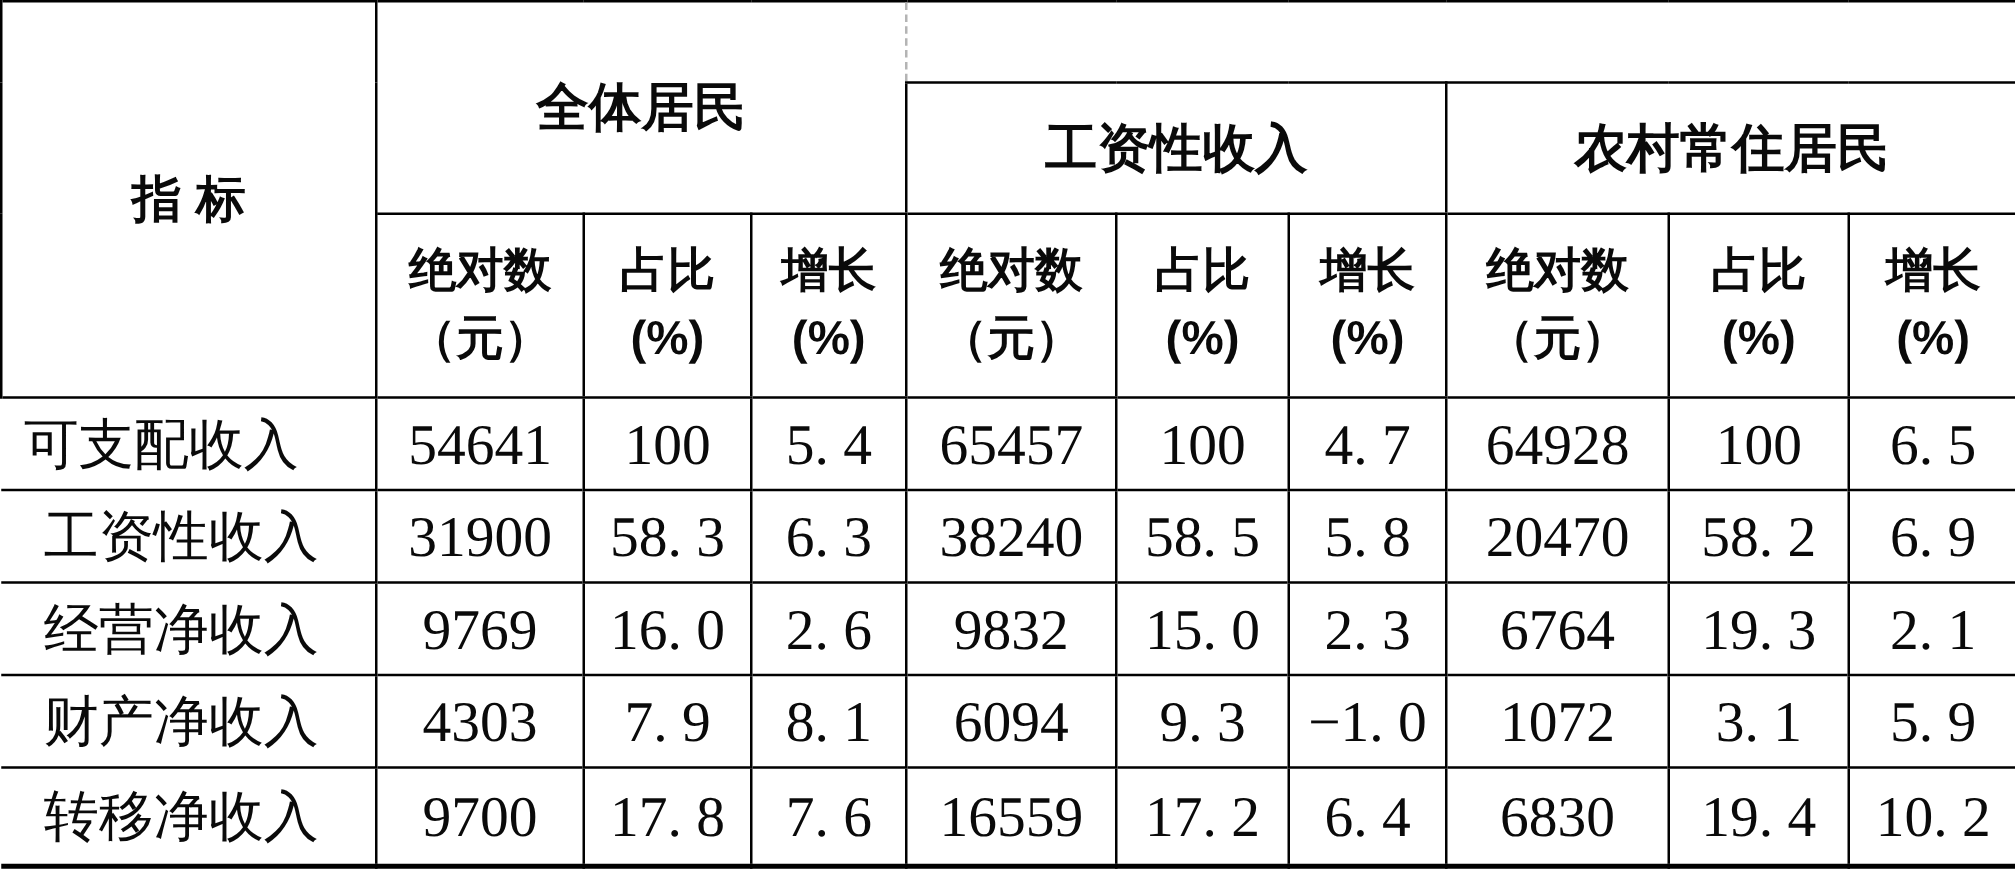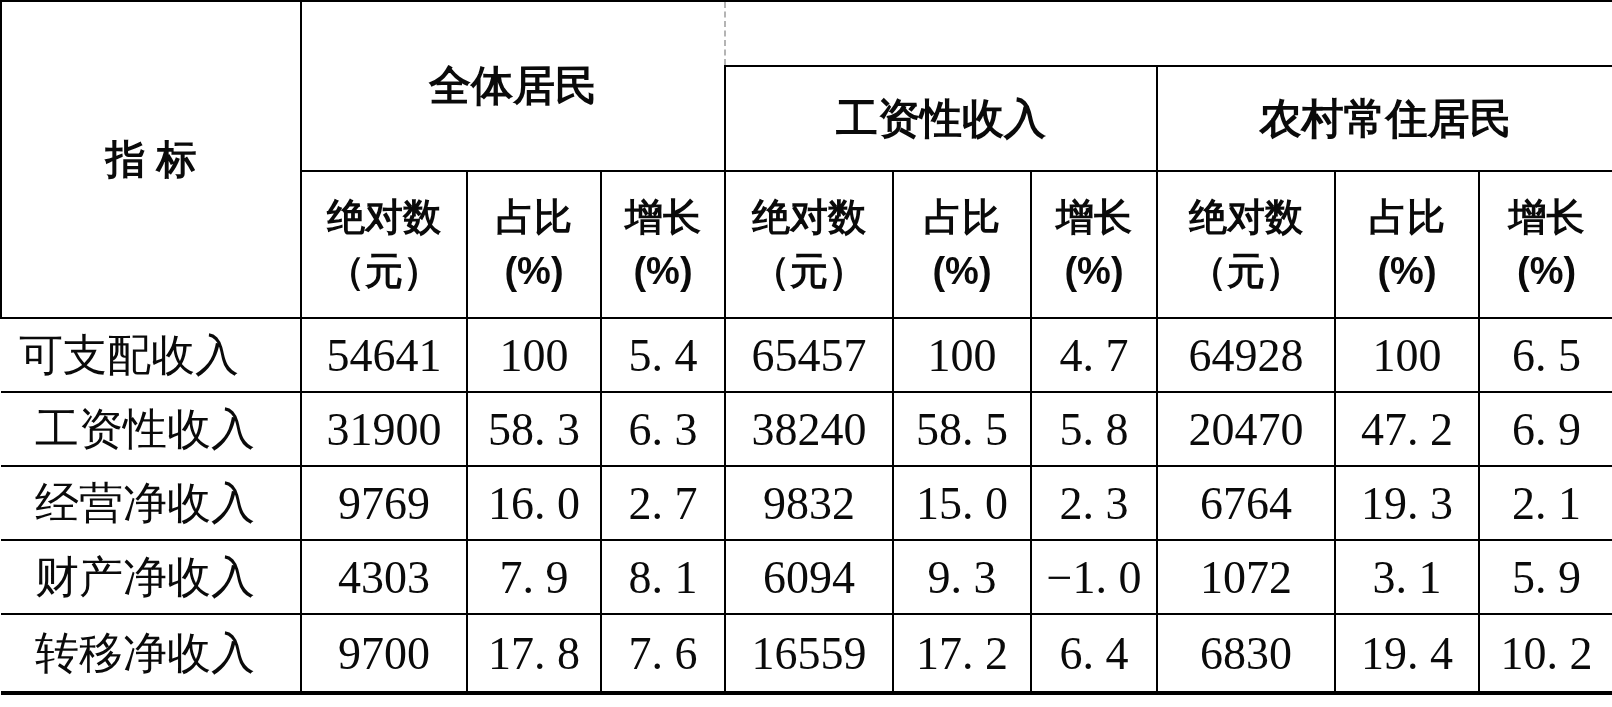--- a/index.html
+++ b/index.html
@@ -158,7 +158,7 @@
         <td class="c-num">58. 5</td>
         <td class="c-num">5. 8</td>
         <td class="c-num">20470</td>
-        <td class="c-num">47. 2</td>
+        <td class="c-num">58. 2</td>
         <td class="c-num">6. 9</td>
       </tr>
       <tr class="data-row">

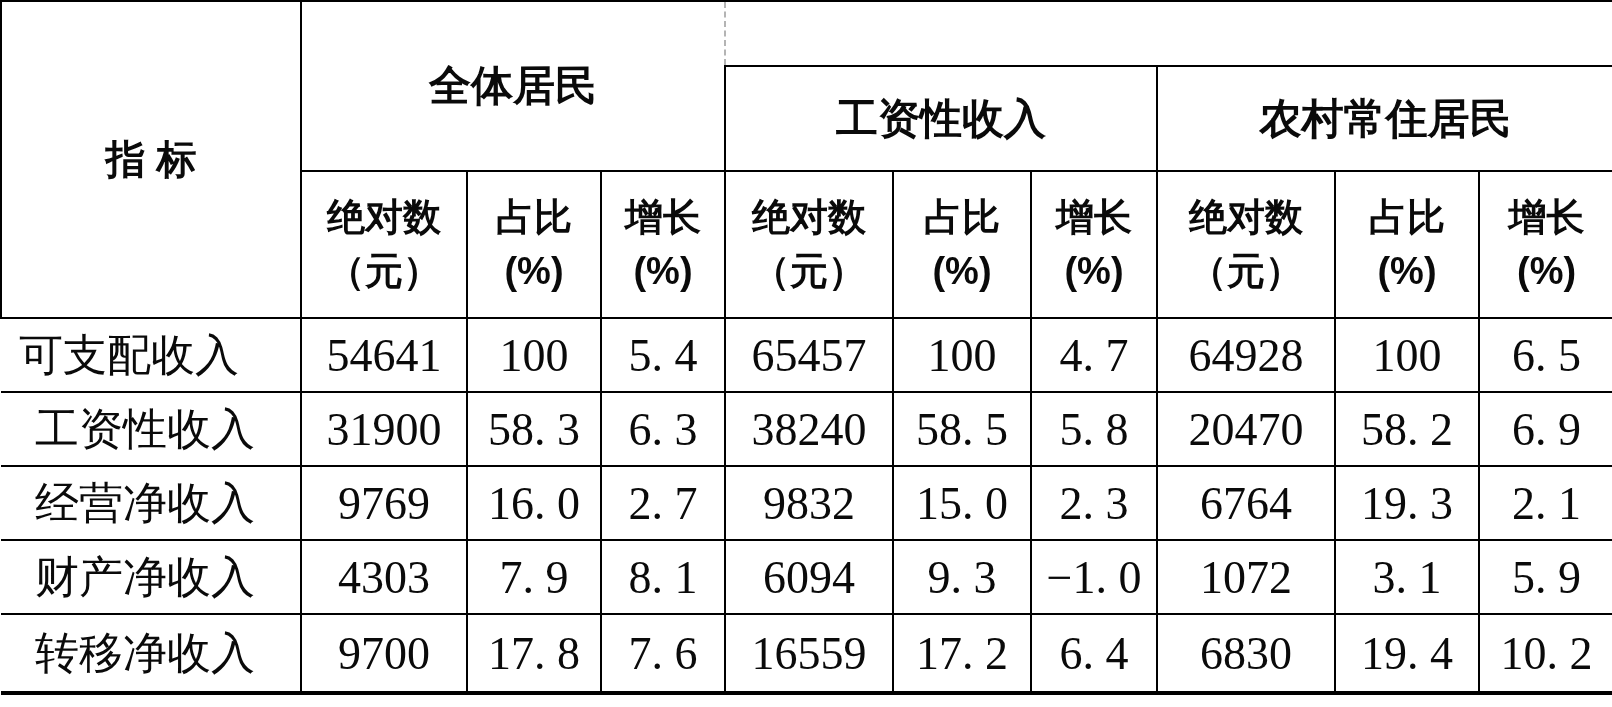--- a/index.html
+++ b/index.html
@@ -165,7 +165,7 @@
         <td class="c-label indent">经营净收入</td>
         <td class="c-num">9769</td>
         <td class="c-num">16. 0</td>
-        <td class="c-num">2. 7</td>
+        <td class="c-num">2. 6</td>
         <td class="c-num">9832</td>
         <td class="c-num">15. 0</td>
         <td class="c-num">2. 3</td>

